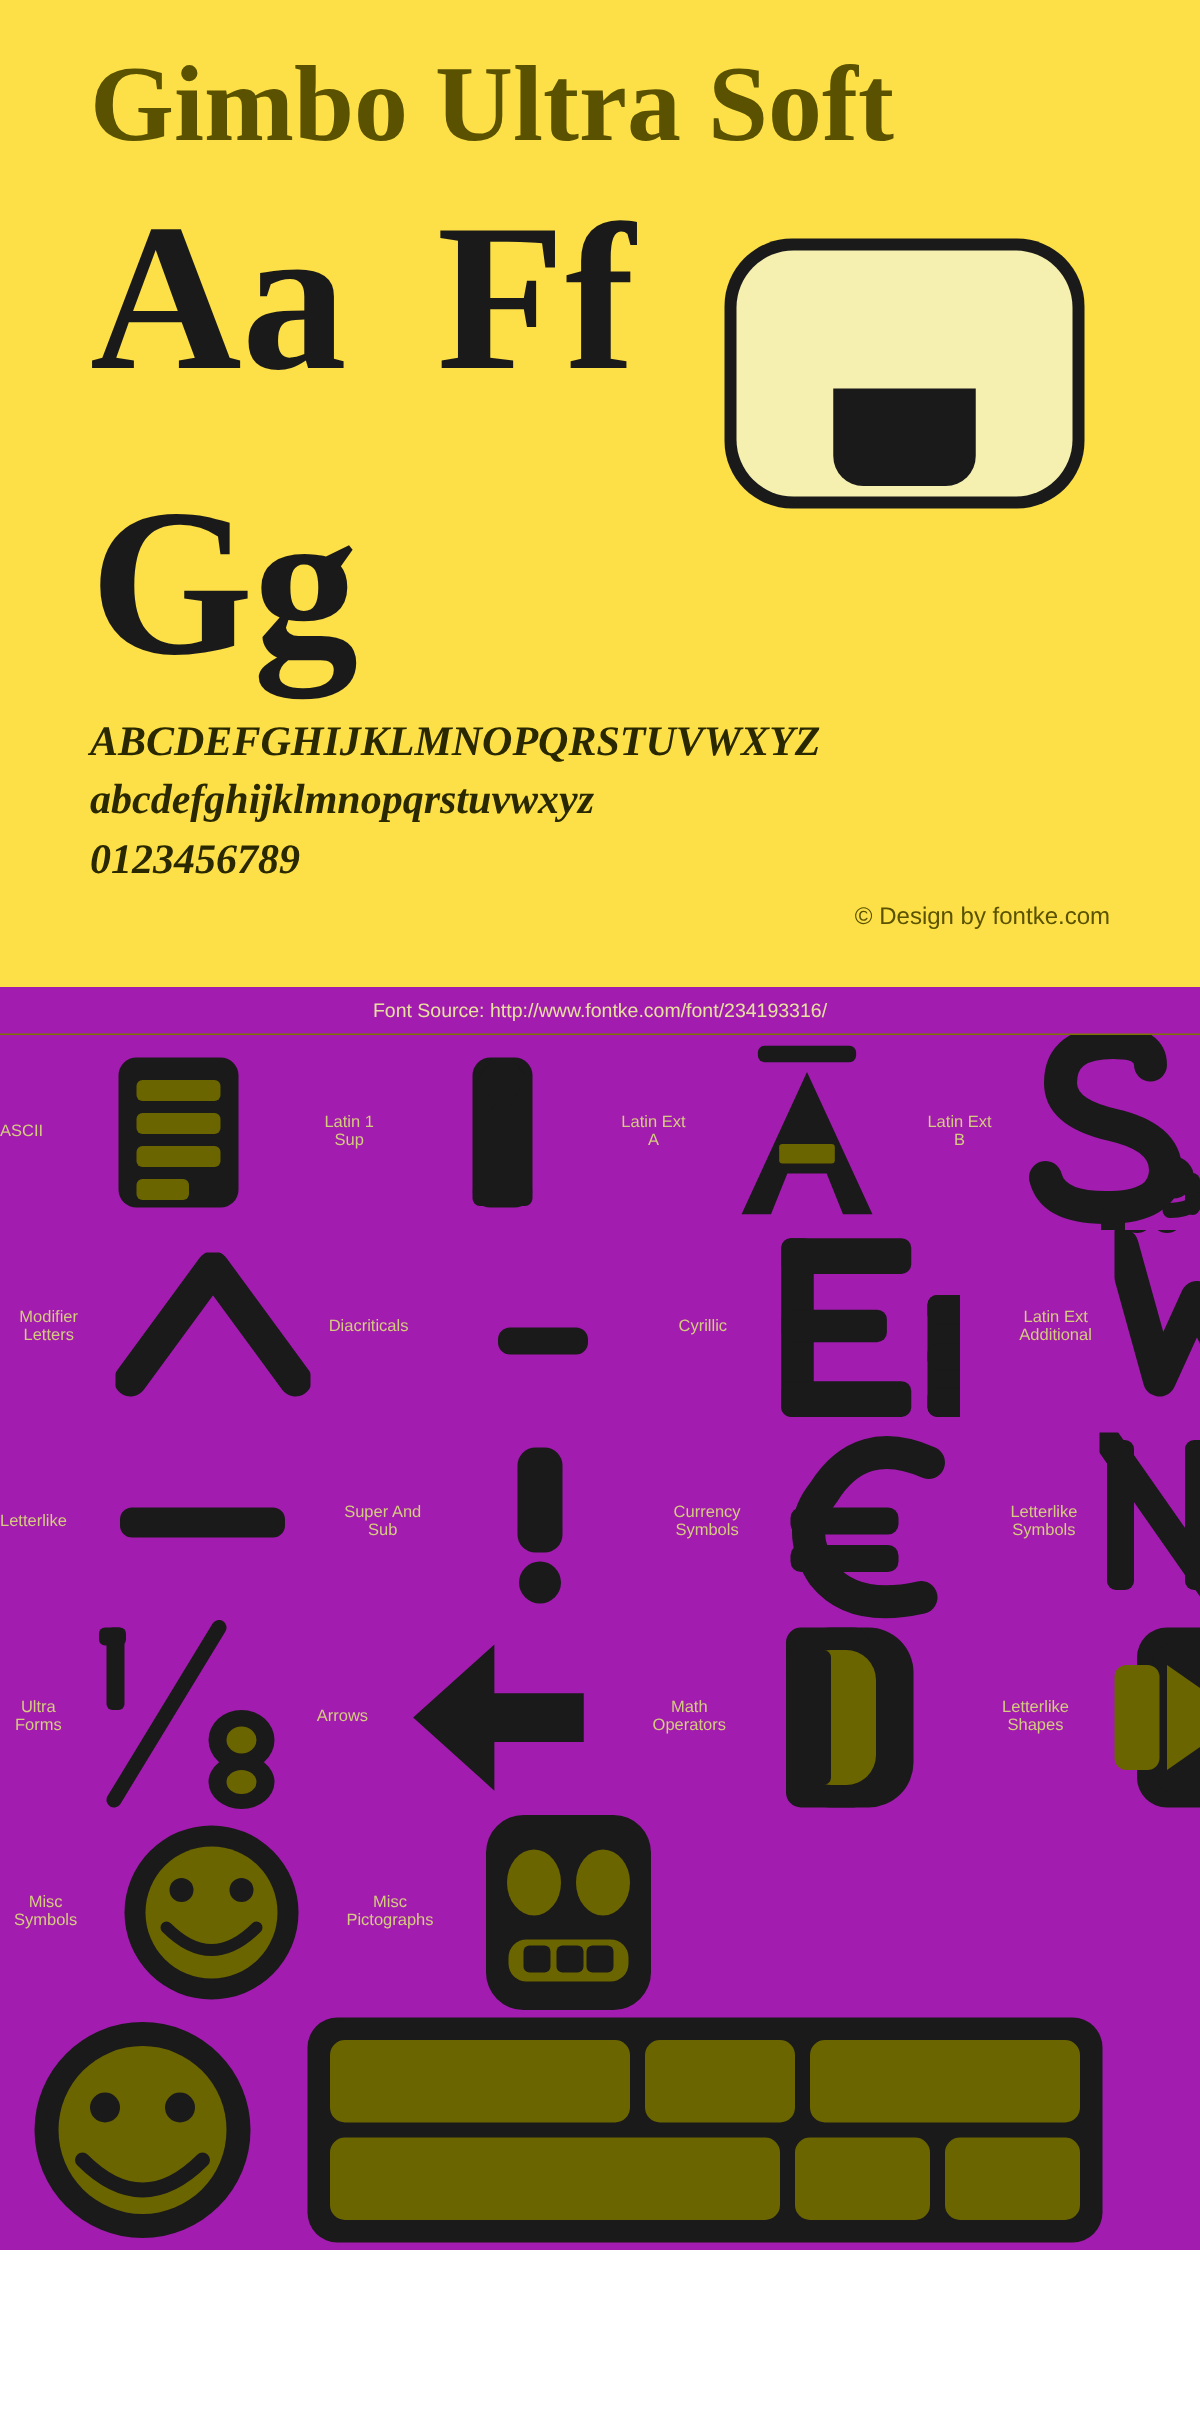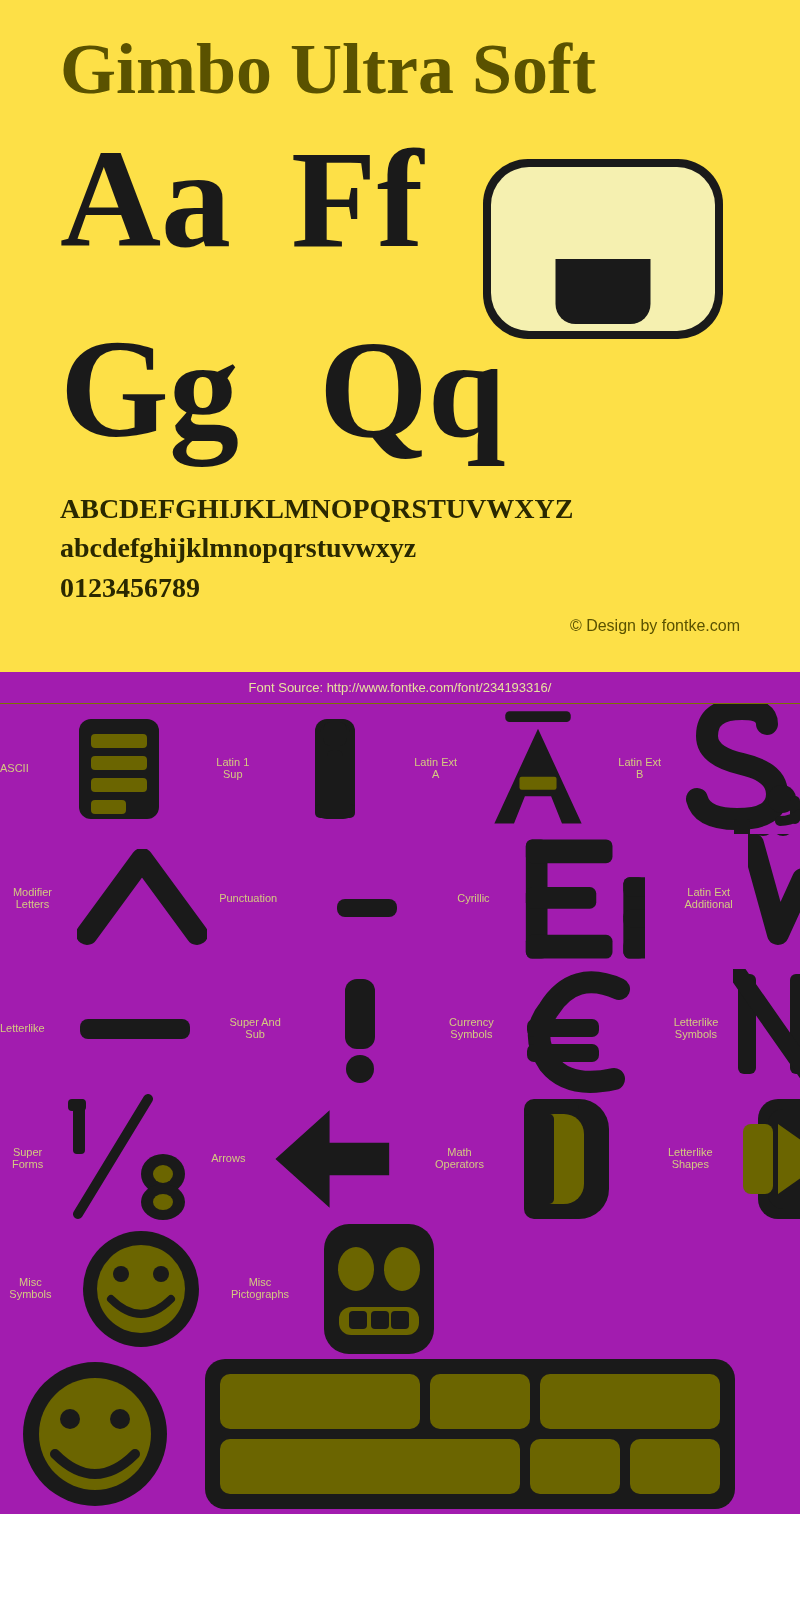--- a/index.html
+++ b/index.html
@@ -106,7 +106,6 @@
 
   <div style="display:flex; align-items:flex-start; margin-top:-20px;">
     <div class="glyph-large">Gg</div>
-    <div class="glyph-large" style="margin-left:20px;">Qq</div>
   </div>
 
   <div class="alphabet-section">

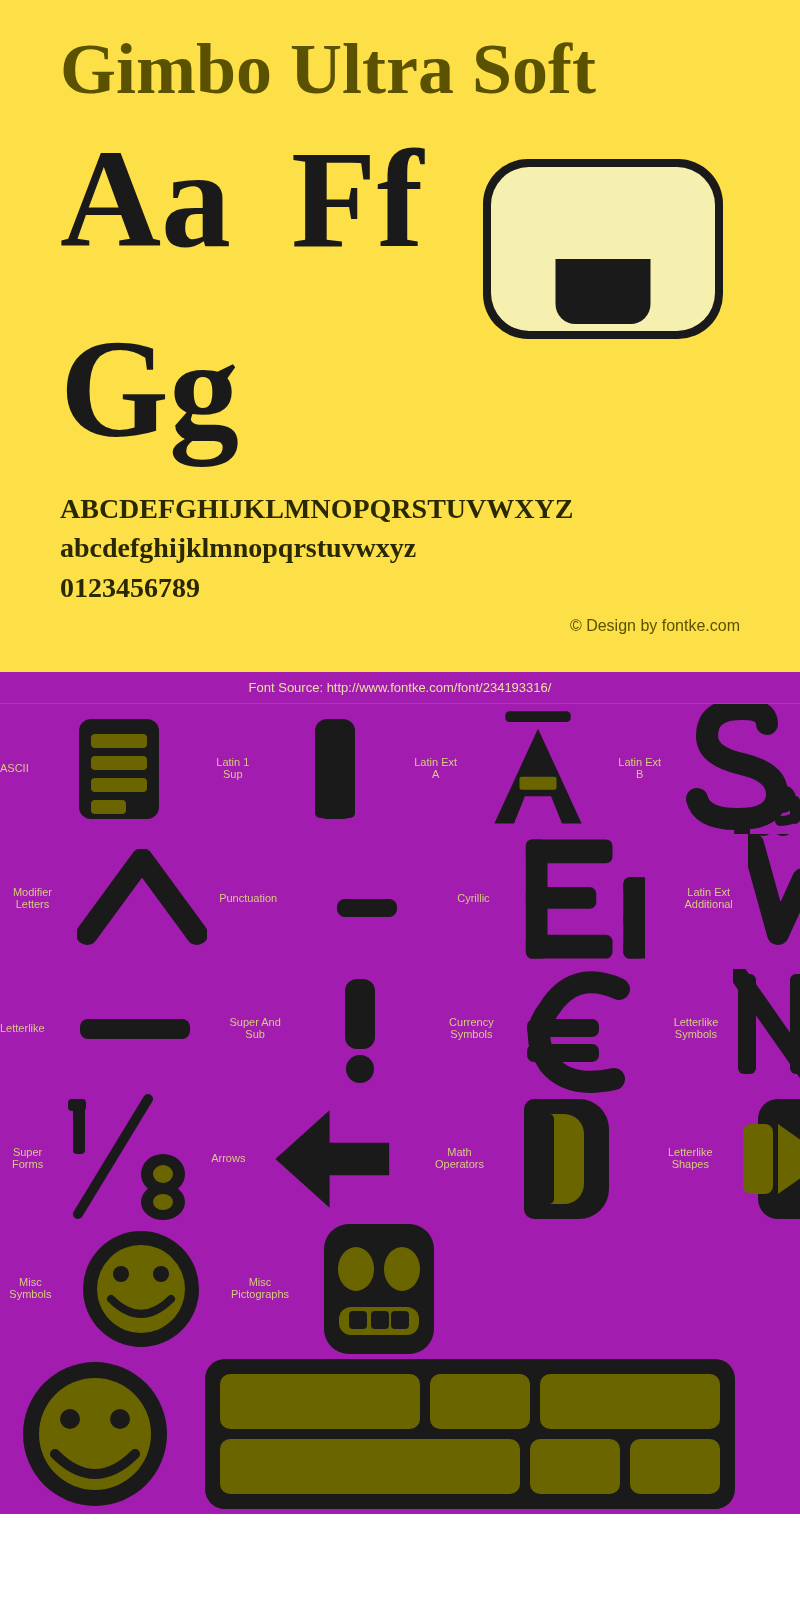--- a/index.html
+++ b/index.html
@@ -31,7 +31,8 @@
     }
 
     .alphabet-section {
-      margin-top: 30px;
+      margin-top: 16px;
+      font-style: italic;
     }
 
     .alphabet-text {

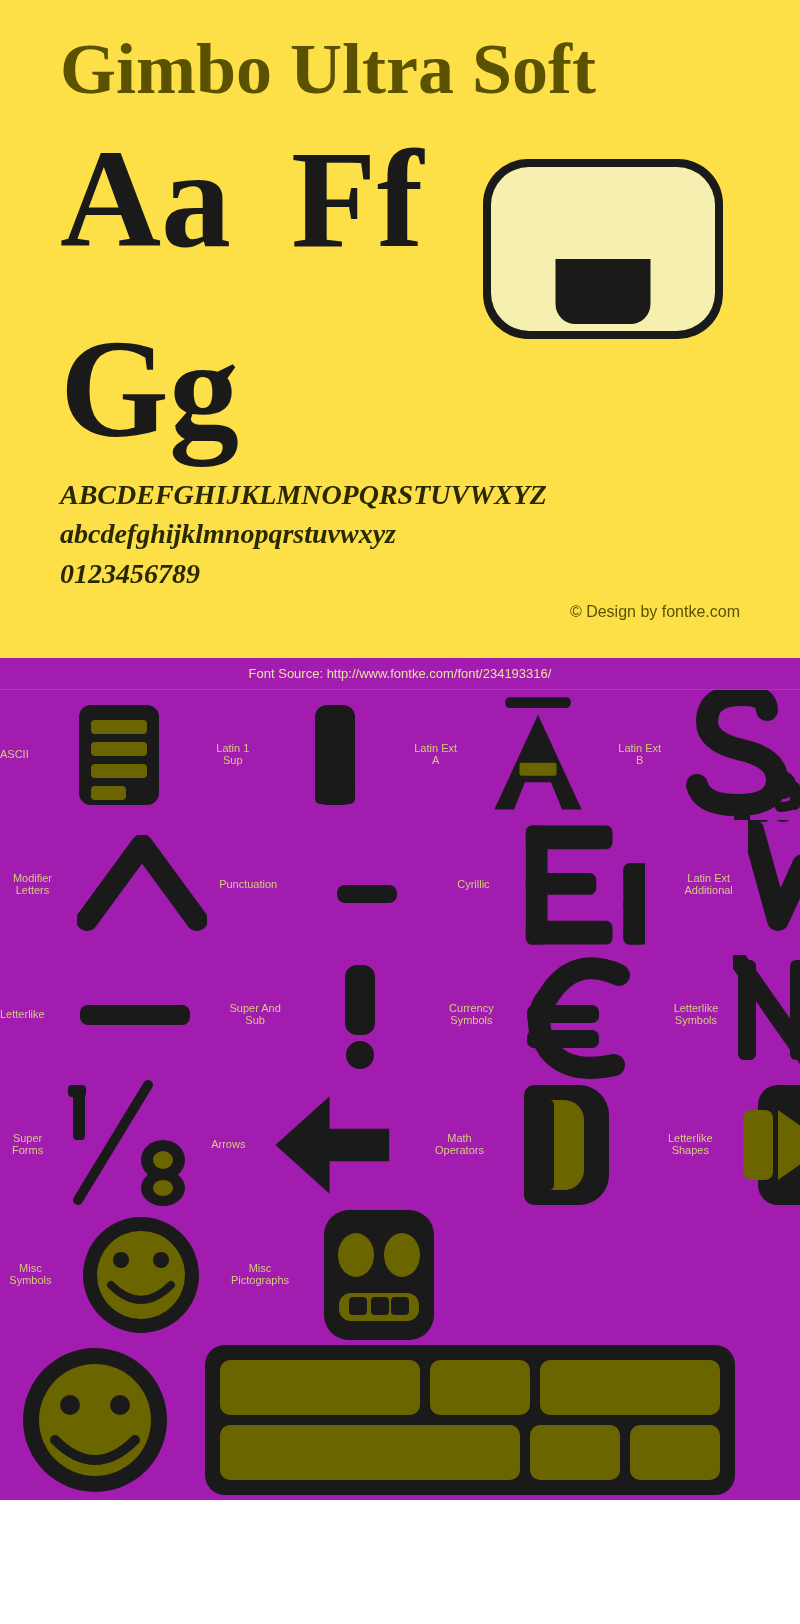--- a/index.html
+++ b/index.html
@@ -188,7 +188,7 @@
       </div>
     </div>
     <div class="section-cell">
-      <div class="cell-label">Punctuation</div>
+      <div class="cell-label">Diacriticals</div>
       <div class="cell-icon-area">
         <svg viewBox="0 0 100 100" width="100" height="100">
           <rect x="20" y="50" width="60" height="18" rx="8" fill="#1a1a1a"></rect>

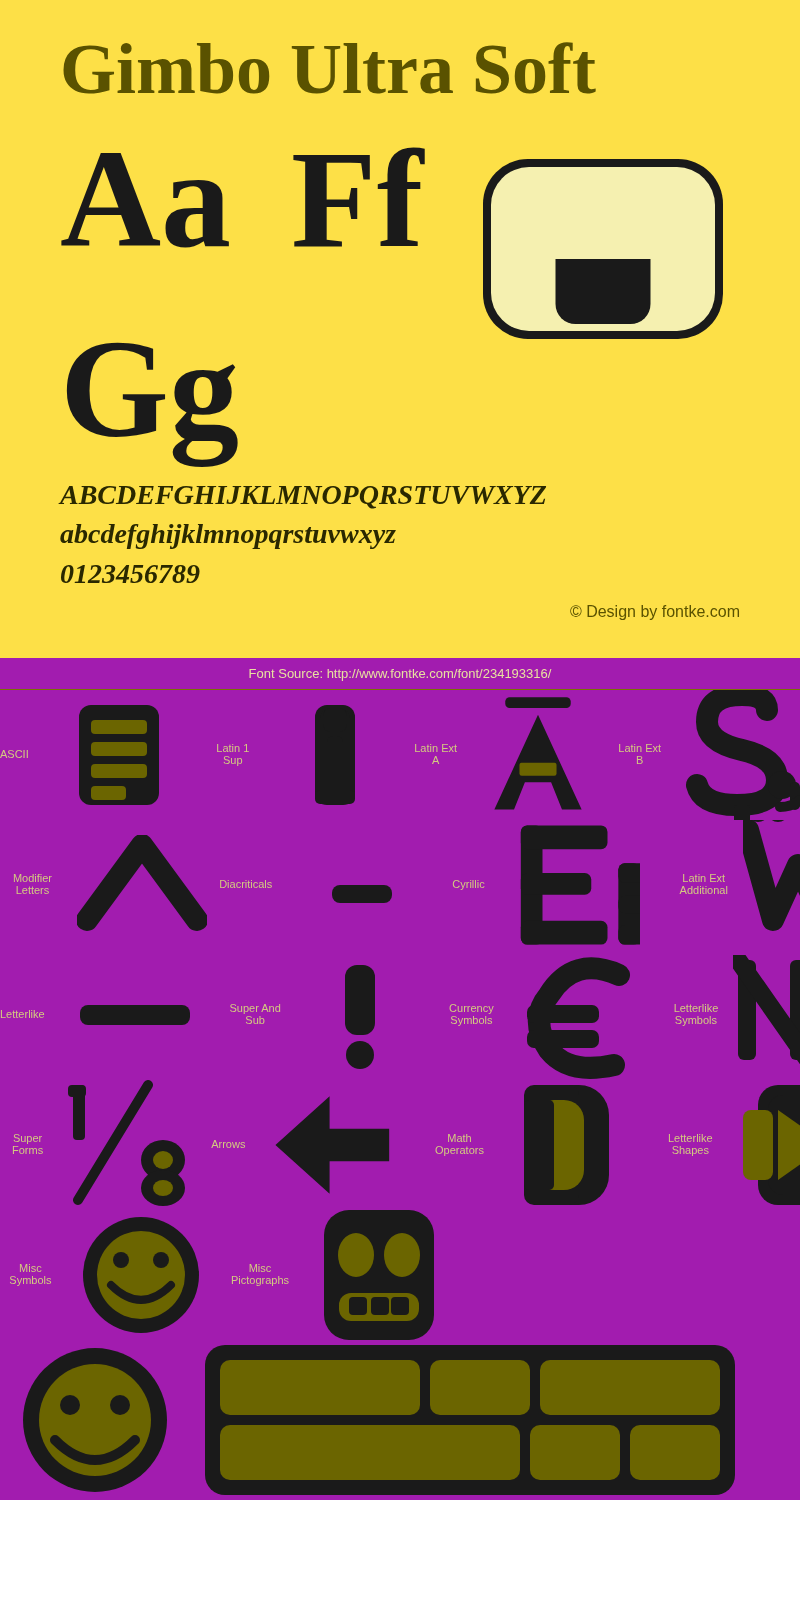--- a/index.html
+++ b/index.html
@@ -285,7 +285,7 @@
 
   <div class="section-row">
     <div class="section-cell">
-      <div class="cell-label">Super Forms</div>
+      <div class="cell-label">Ultra Forms</div>
       <div class="cell-icon-area">
         <svg viewBox="0 0 130 130" width="130" height="130">
 

